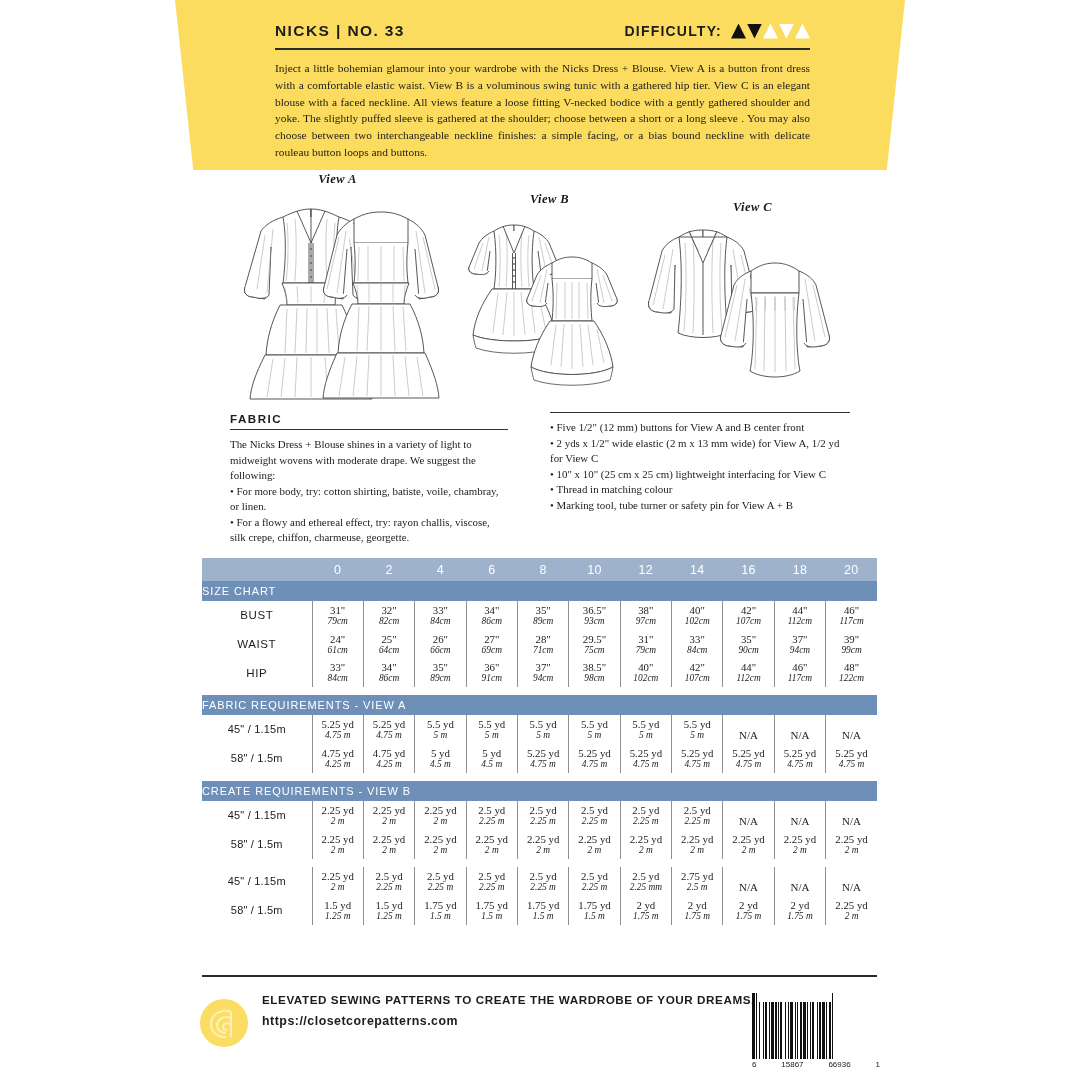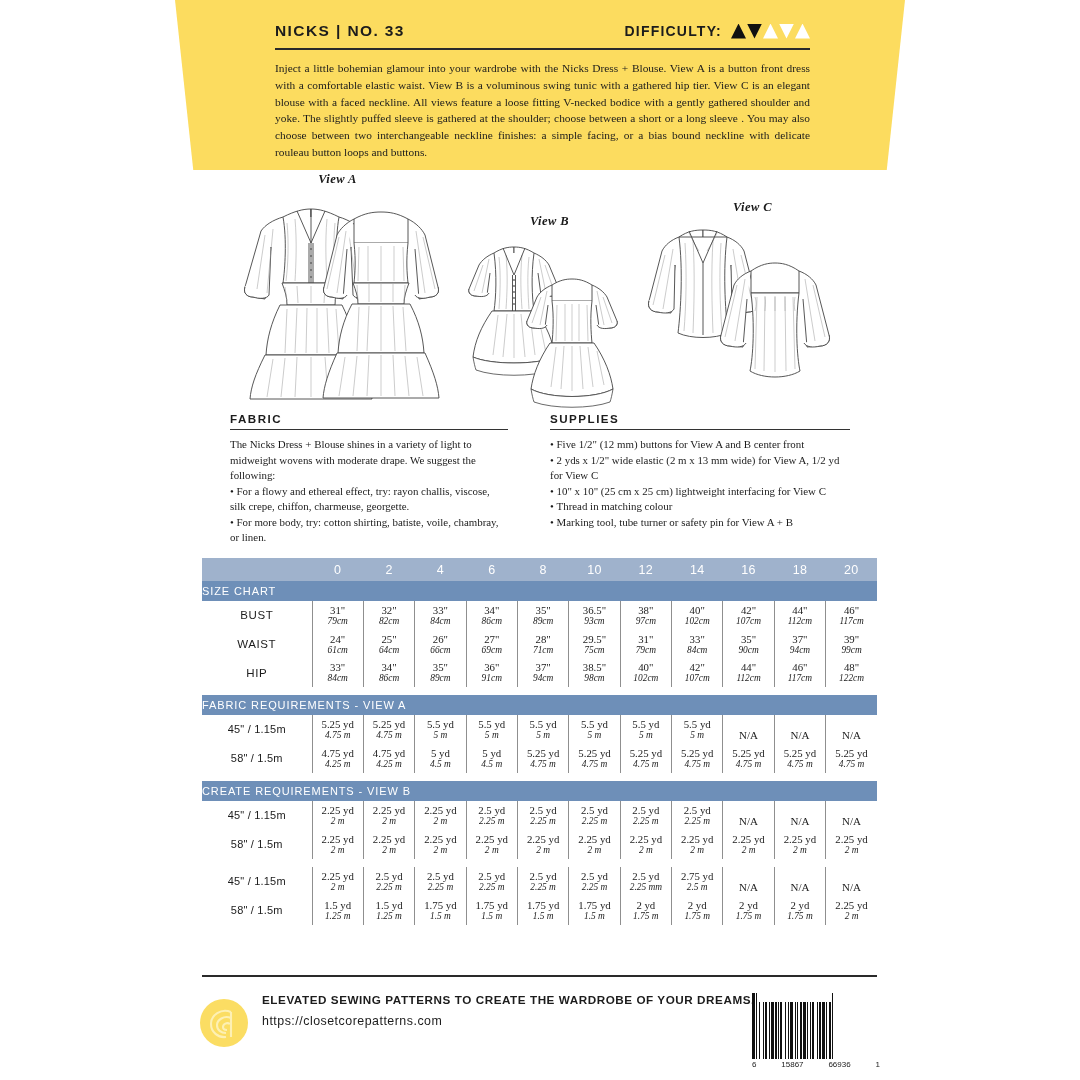--- a/index.html
+++ b/index.html
@@ -211,7 +211,7 @@
       </svg>
     </div>
 
-    <div class="view-block" style="left:292px; top:44px; width:165px;">
+    <div class="view-block" style="left:292px; top:22px; width:165px;">
       <div class="view-label">View B</div>
       <svg class="view-art" width="165" height="185" viewBox="0 0 165 185">
         <g fill="#ffffff" stroke="#444" stroke-width="0.9" stroke-linejoin="round">

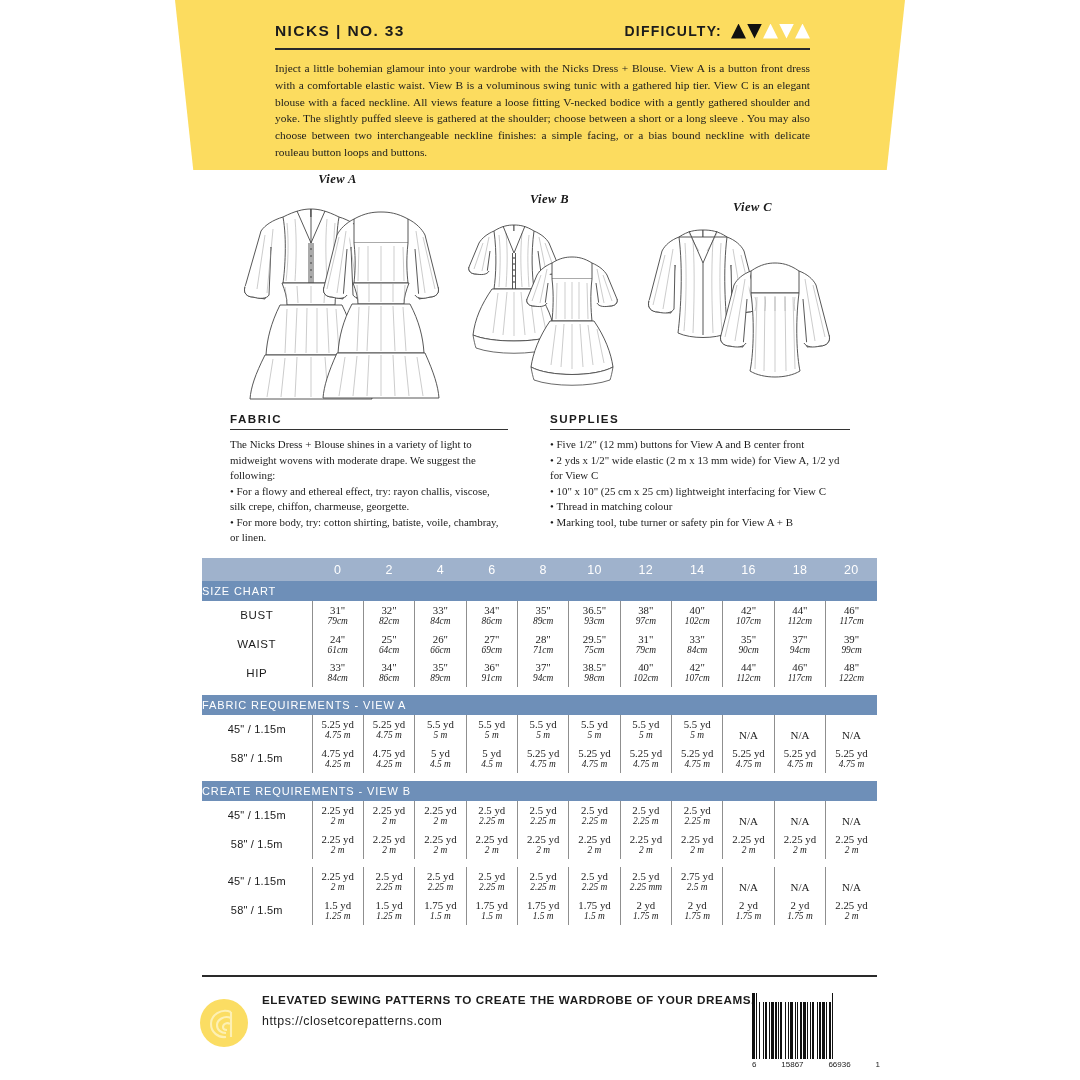--- a/index.html
+++ b/index.html
@@ -314,7 +314,6 @@
     </div>
 
     <div class="col col-supplies">
-      <div class="col-head">SUPPLIES</div>
       <div class="col-rule"></div>
       <div class="col-body">
         <p class="bullet-line">•&nbsp;<span>Five 1/2" (12 mm) buttons for View A and B center front</span></p>

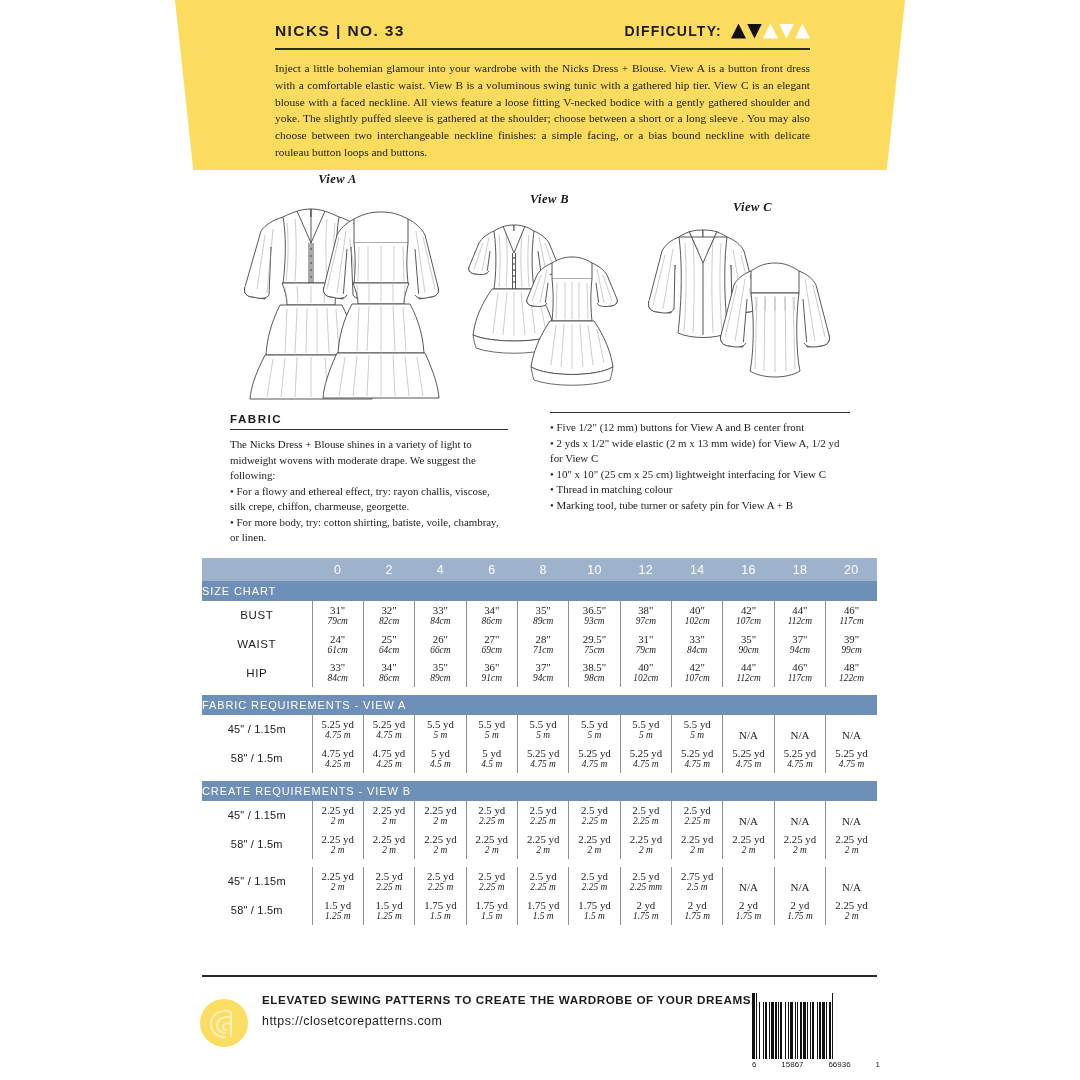--- a/index.html
+++ b/index.html
@@ -308,8 +308,8 @@
       <div class="col-rule"></div>
       <div class="col-body">
         <p>The Nicks Dress + Blouse shines in a variety of light to midweight wovens with moderate drape. We suggest the following:</p>
+        <p class="bullet-line">•&nbsp;<span>For more body, try: cotton shirting, batiste, voile, chambray, or linen.</span></p>
         <p class="bullet-line">•&nbsp;<span>For a flowy and ethereal effect, try: rayon challis, viscose, silk crepe, chiffon, charmeuse, georgette.</span></p>
-        <p class="bullet-line">•&nbsp;<span>For more body, try: cotton shirting, batiste, voile, chambray, or linen.</span></p>
       </div>
     </div>
 

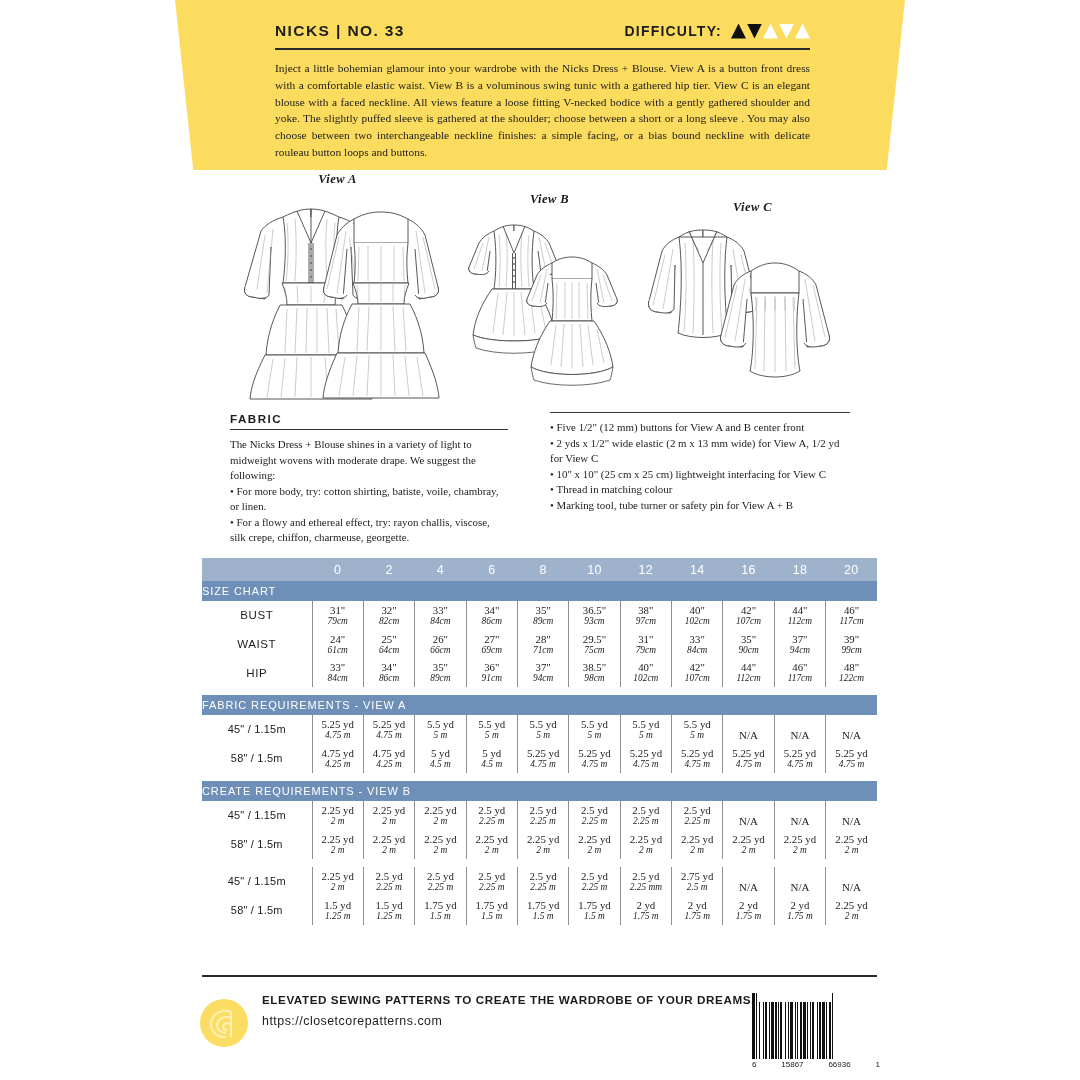--- a/index.html
+++ b/index.html
@@ -116,7 +116,7 @@
   }
   .foot-copy { font-size: 9.2px; color: #2b2b2b; margin-top: 7px; letter-spacing: 0.05px; }
   .heart { color: #f28b82; }
-  .foot-url { font-weight: 400; font-size: 12.4px; color: #1c1c1c; margin-top: 8px; letter-spacing: 0.5px; }
+  .foot-url { font-weight: 700; font-size: 12.4px; color: #1c1c1c; margin-top: 8px; letter-spacing: 0.5px; }
   .barcode { position: absolute; right: 0px; top: 0px; width: 128px; }
   .bc-bars { display: flex; align-items: flex-end; height: 66px; }
   .bc-bars i { display: block; background: #111; height: 100%; }

